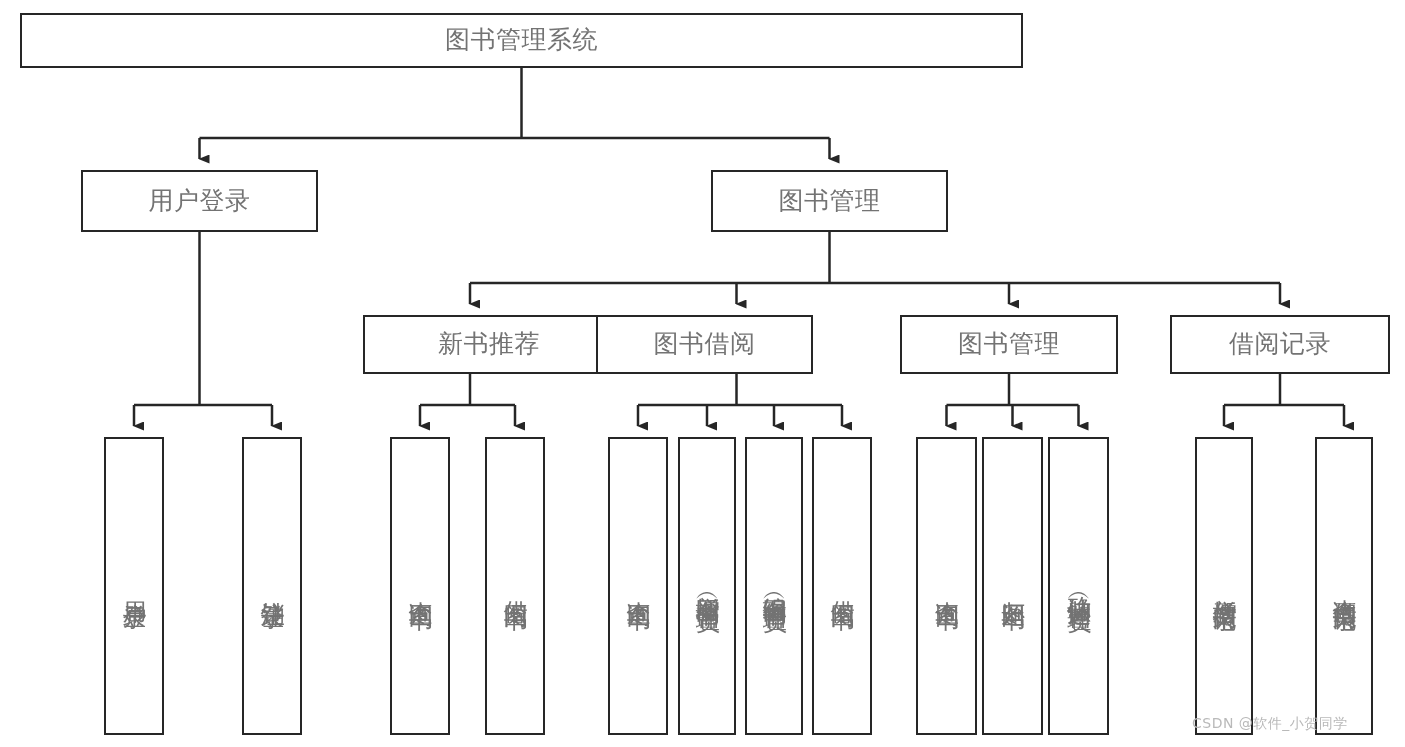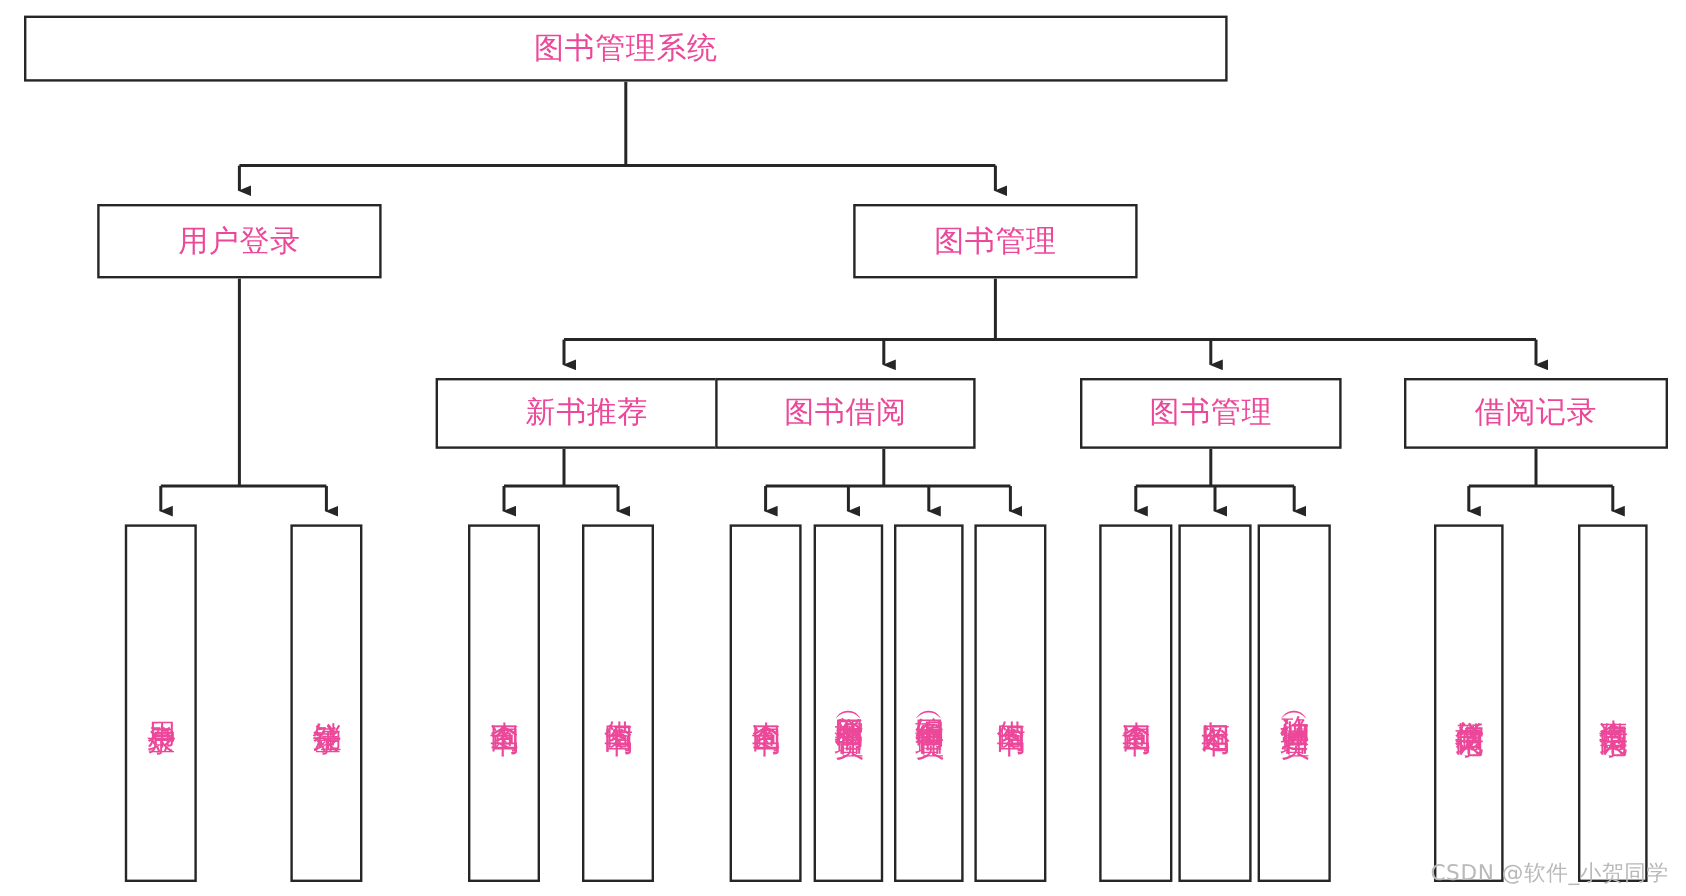--- a/index.html
+++ b/index.html
@@ -34,7 +34,7 @@
     justify-content: center;
   }
   .node-label {
-    color: #ec4899;
+    color: #737373;
     font-size: 25px;
     line-height: 1.22;
     letter-spacing: 0.5px;

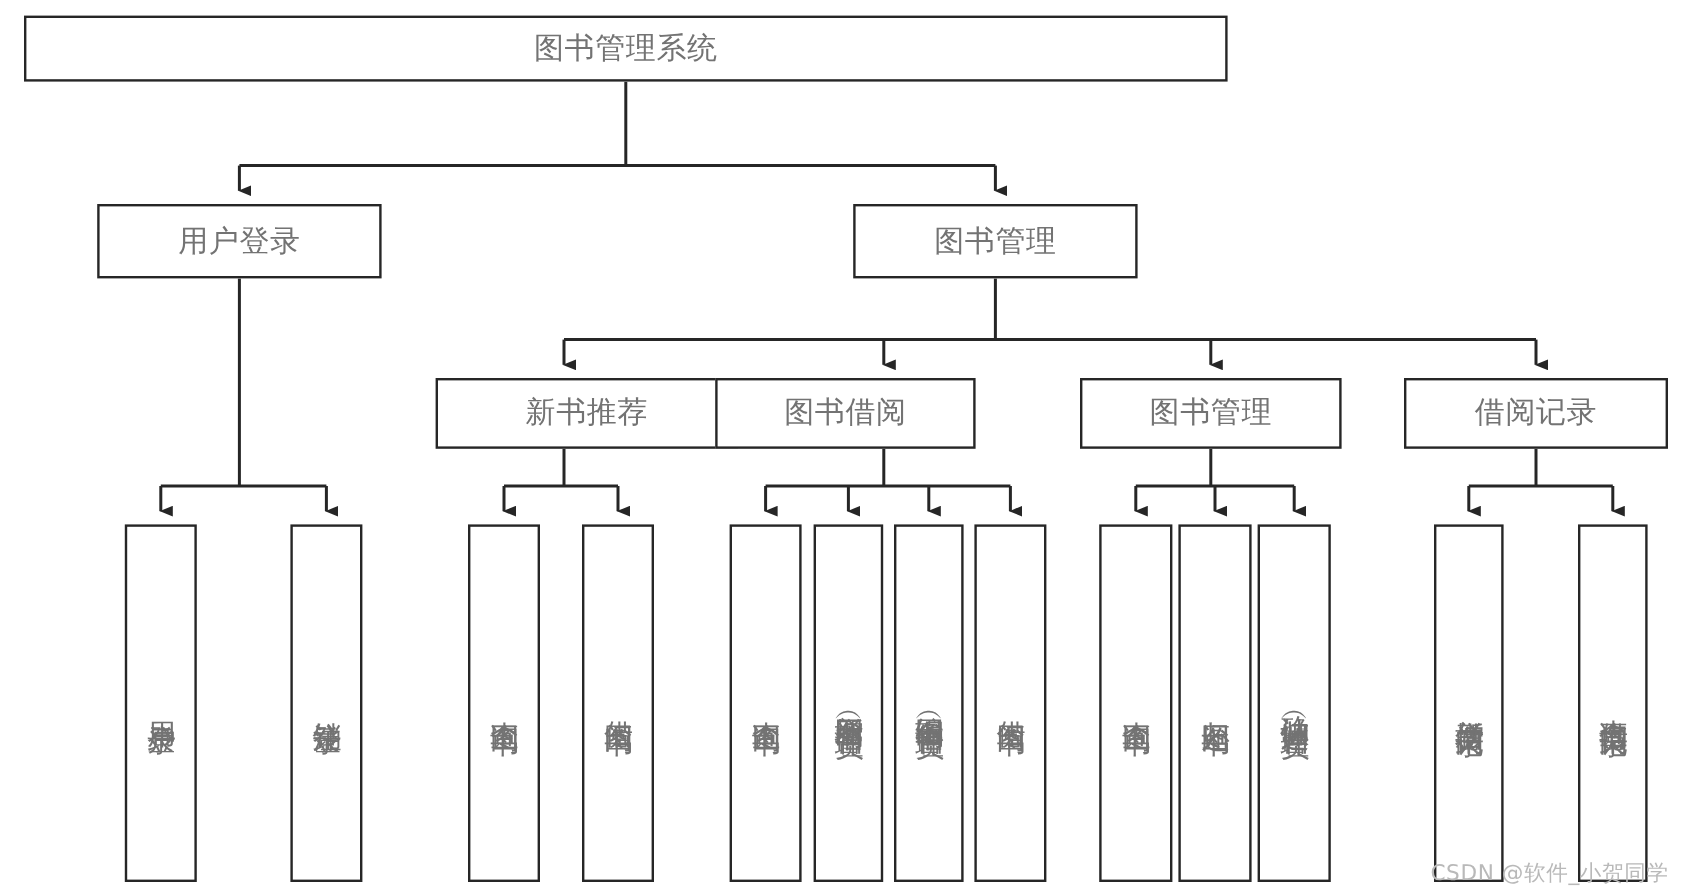--- a/index.html
+++ b/index.html
@@ -52,7 +52,7 @@
   .watermark {
     position: absolute;
     color: #b9b9b9;
-    font-size: 18px;
+    font-size: 14px;
     white-space: nowrap;
     pointer-events: none;
     letter-spacing: 0.5px;

